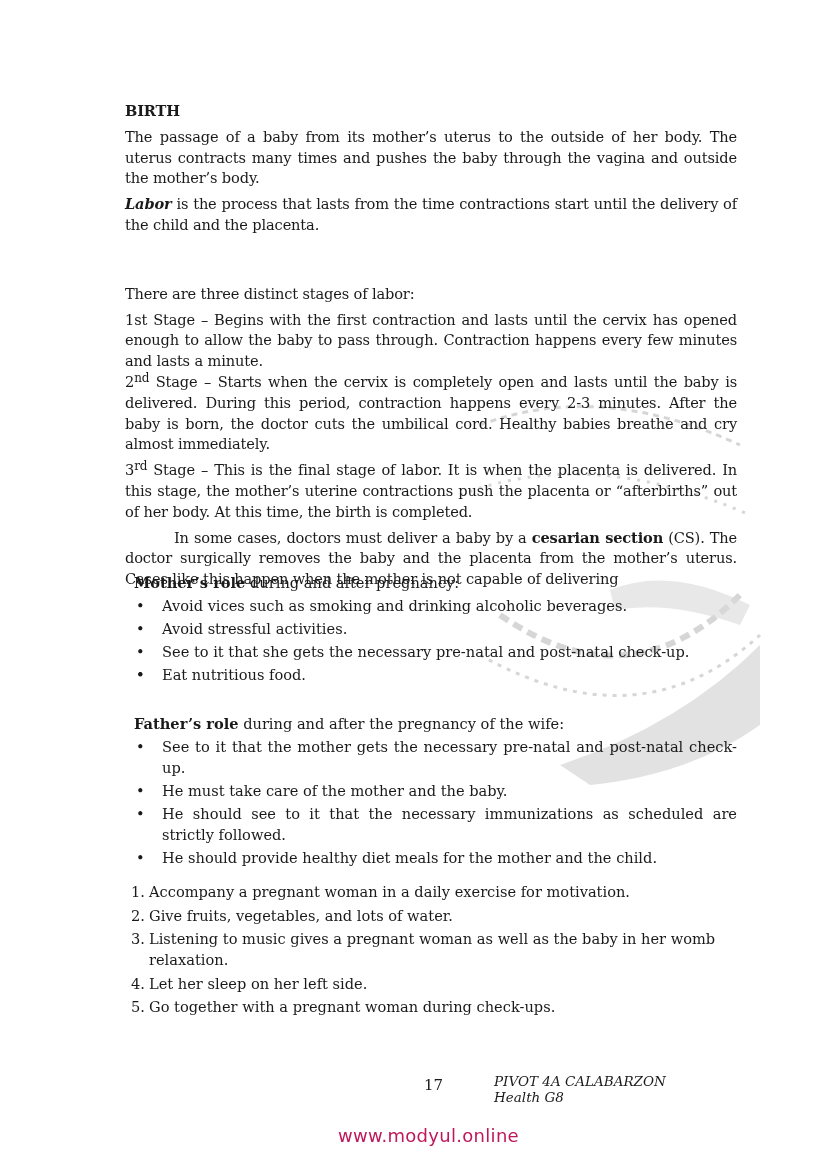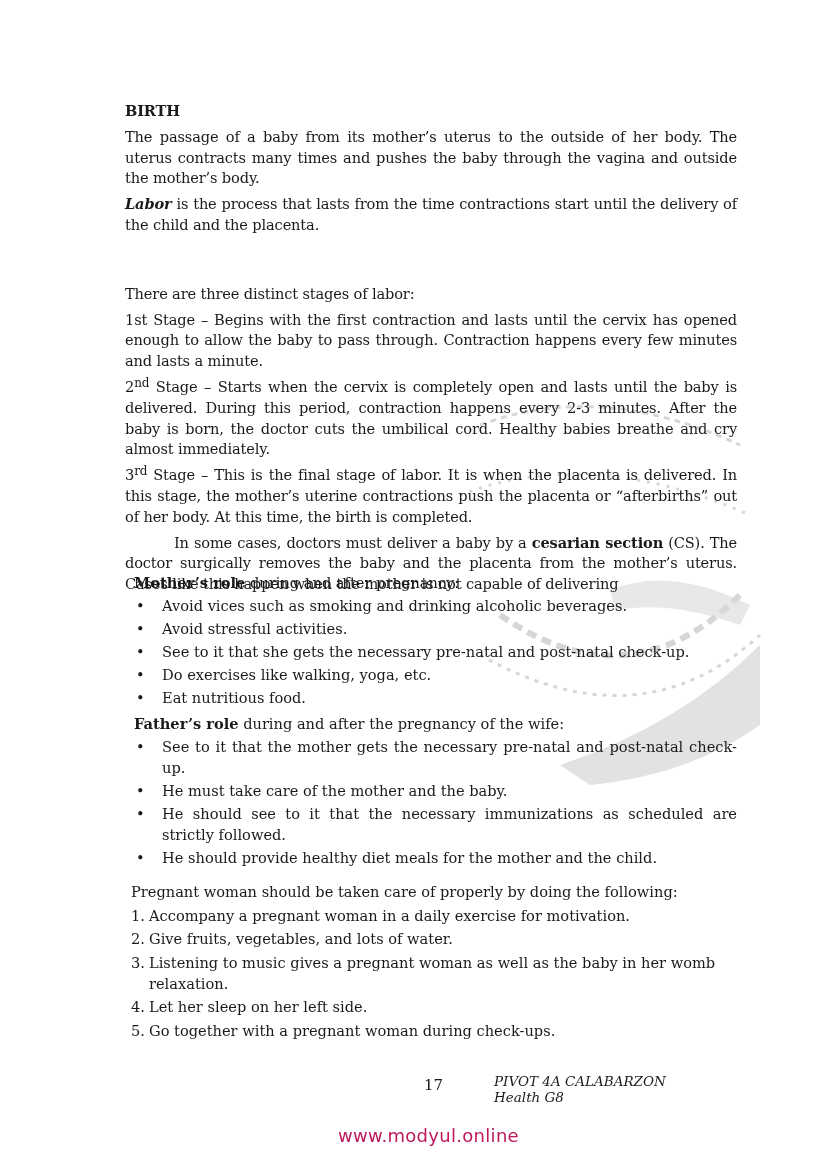--- a/index.html
+++ b/index.html
@@ -45,7 +45,7 @@
     <p style="margin-bottom:5px;">The passage of a baby from its mother’s uterus to the outside of her body. The uterus contracts many times and pushes the baby through the vagina and outside the mother’s body.</p>
     <p style="margin-bottom:5px;"><span class="bi">Labor</span><span> is the process that lasts from the time contractions start until the delivery of the child and the placenta.</span></p>
     <p style="margin-bottom:5px;margin-top:48px;">There are three distinct stages of labor:</p>
-    <p style="margin-bottom:5px;"><span>1st</span><span> Stage – Begins with the first contraction and lasts until the cervix has opened enough to allow the baby to pass through. Contraction happens every few minutes and lasts a minute.</span></p>
+    <p style=""><span>1st</span><span> Stage – Begins with the first contraction and lasts until the cervix has opened enough to allow the baby to pass through. Contraction happens every few minutes and lasts a minute.</span></p>
     <p style="margin-bottom:5px;"><span>2</span><sup>nd</sup><span> Stage – Starts when the cervix is completely open and lasts until the baby is delivered. During this period, contraction happens every 2-3 minutes. After the baby is born, the doctor cuts the umbilical cord. Healthy babies breathe and cry almost immediately.</span></p>
     <p style="margin-bottom:5px;"><span>3</span><sup>rd</sup><span> Stage – This is the final stage of labor. It is when the placenta is delivered. In this stage, the mother’s uterine contractions push the placenta or “afterbirths” out of her body. At this time, the birth is completed.</span></p>
     <p style="text-indent:49px;"><span>In some cases, doctors must deliver a baby by a </span><span class="b">cesarian section</span><span> (CS). The doctor surgically removes the baby and the placenta from the mother’s uterus. Cases like this happen when the mother is not capable of delivering</span></p>

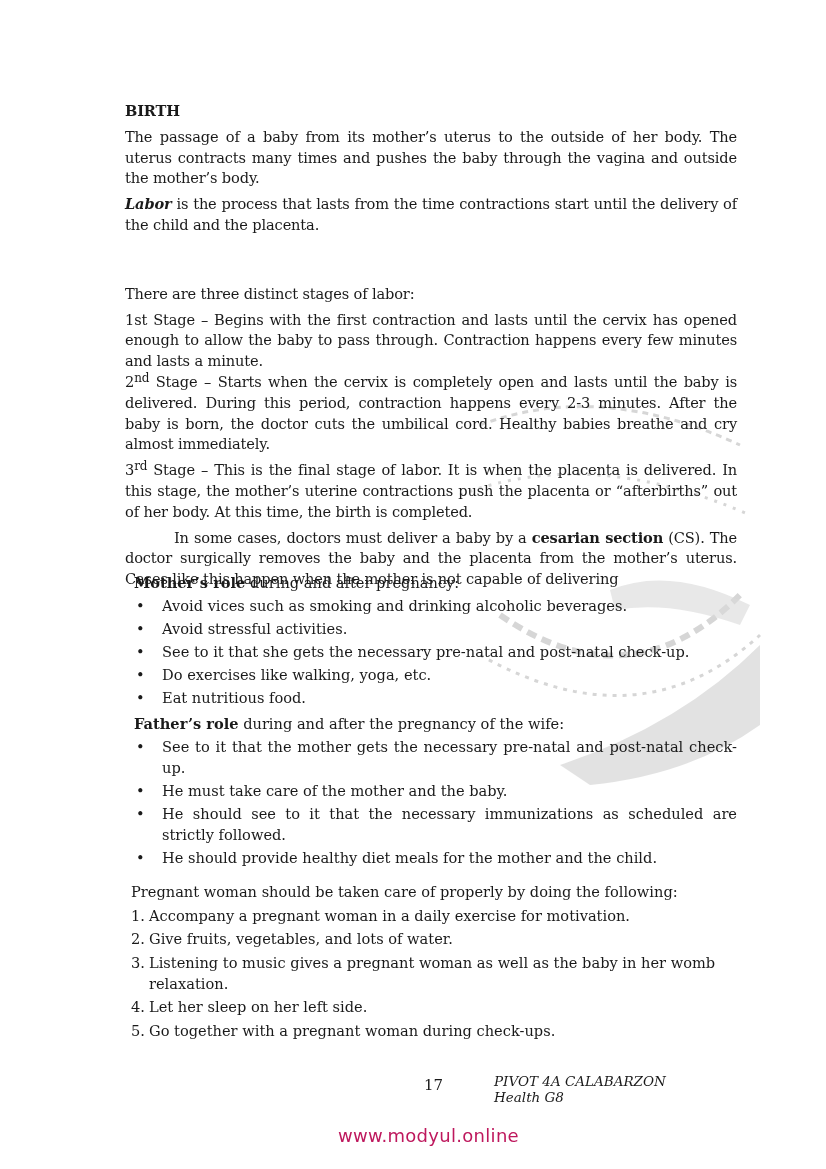--- a/index.html
+++ b/index.html
@@ -57,7 +57,7 @@
         <div class="bul"><span class="dot">•</span><span>Avoid vices such as smoking and drinking alcoholic beverages.</span></div>
         <div class="bul"><span class="dot">•</span><span>Avoid stressful activities.</span></div>
         <div class="bul"><span class="dot">•</span><span>See to it that she gets the necessary pre-natal and post-natal check-up.</span></div>
-        <div class="bul"><span class="dot">•</span><span>Do exercises like walking, yoga, etc.</span></div>
+        <div class="bul"><span class="dot">•</span></div>
         <div class="bul"><span class="dot">•</span><span>Eat nutritious food.</span></div>
       </div>
   </div>

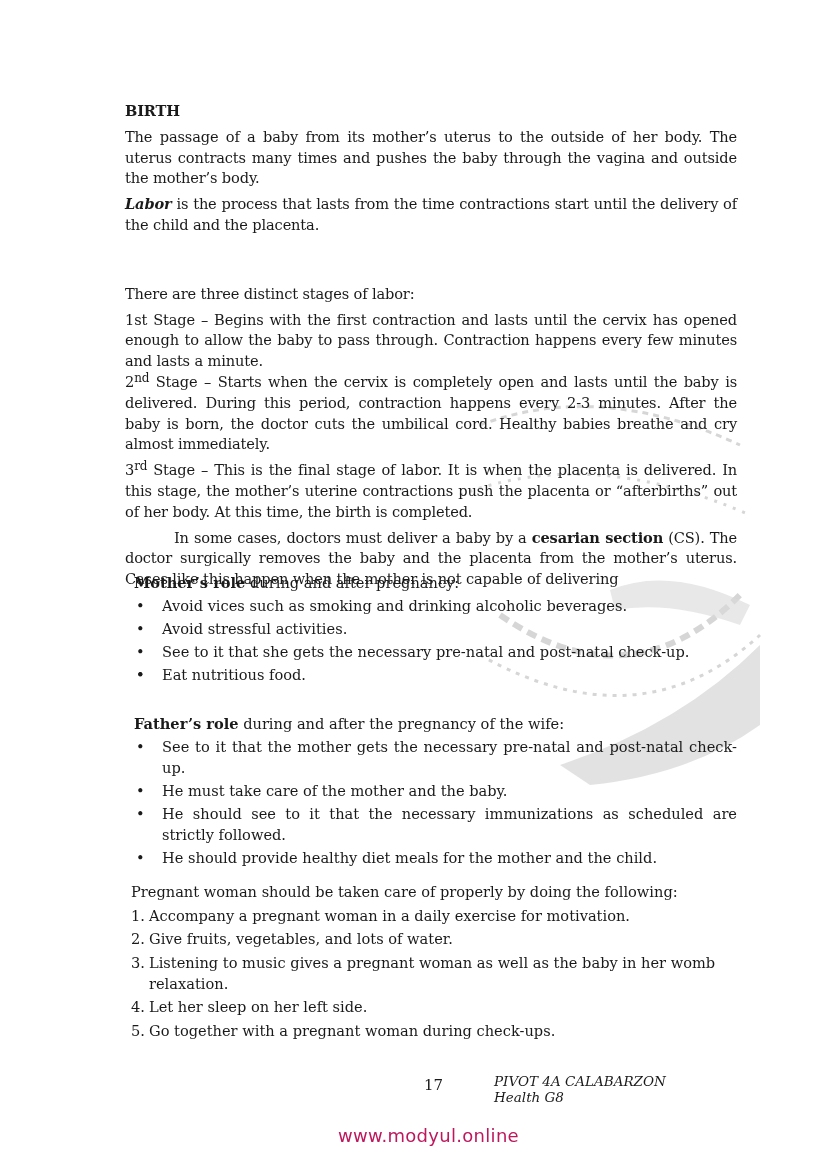--- a/index.html
+++ b/index.html
@@ -73,7 +73,6 @@
   </div>
 
   <div class="blk" style="top:881px;">
-    <div style="line-height:21px; margin-bottom:2.5px;">Pregnant woman should be taken care of properly by doing the following:</div>
     <div id="care-list">
         <div class="num"><span class="n">1.</span><span>Accompany a pregnant woman in a daily exercise for motivation.</span></div>
         <div class="num"><span class="n">2.</span><span>Give fruits, vegetables, and lots of water.</span></div>

